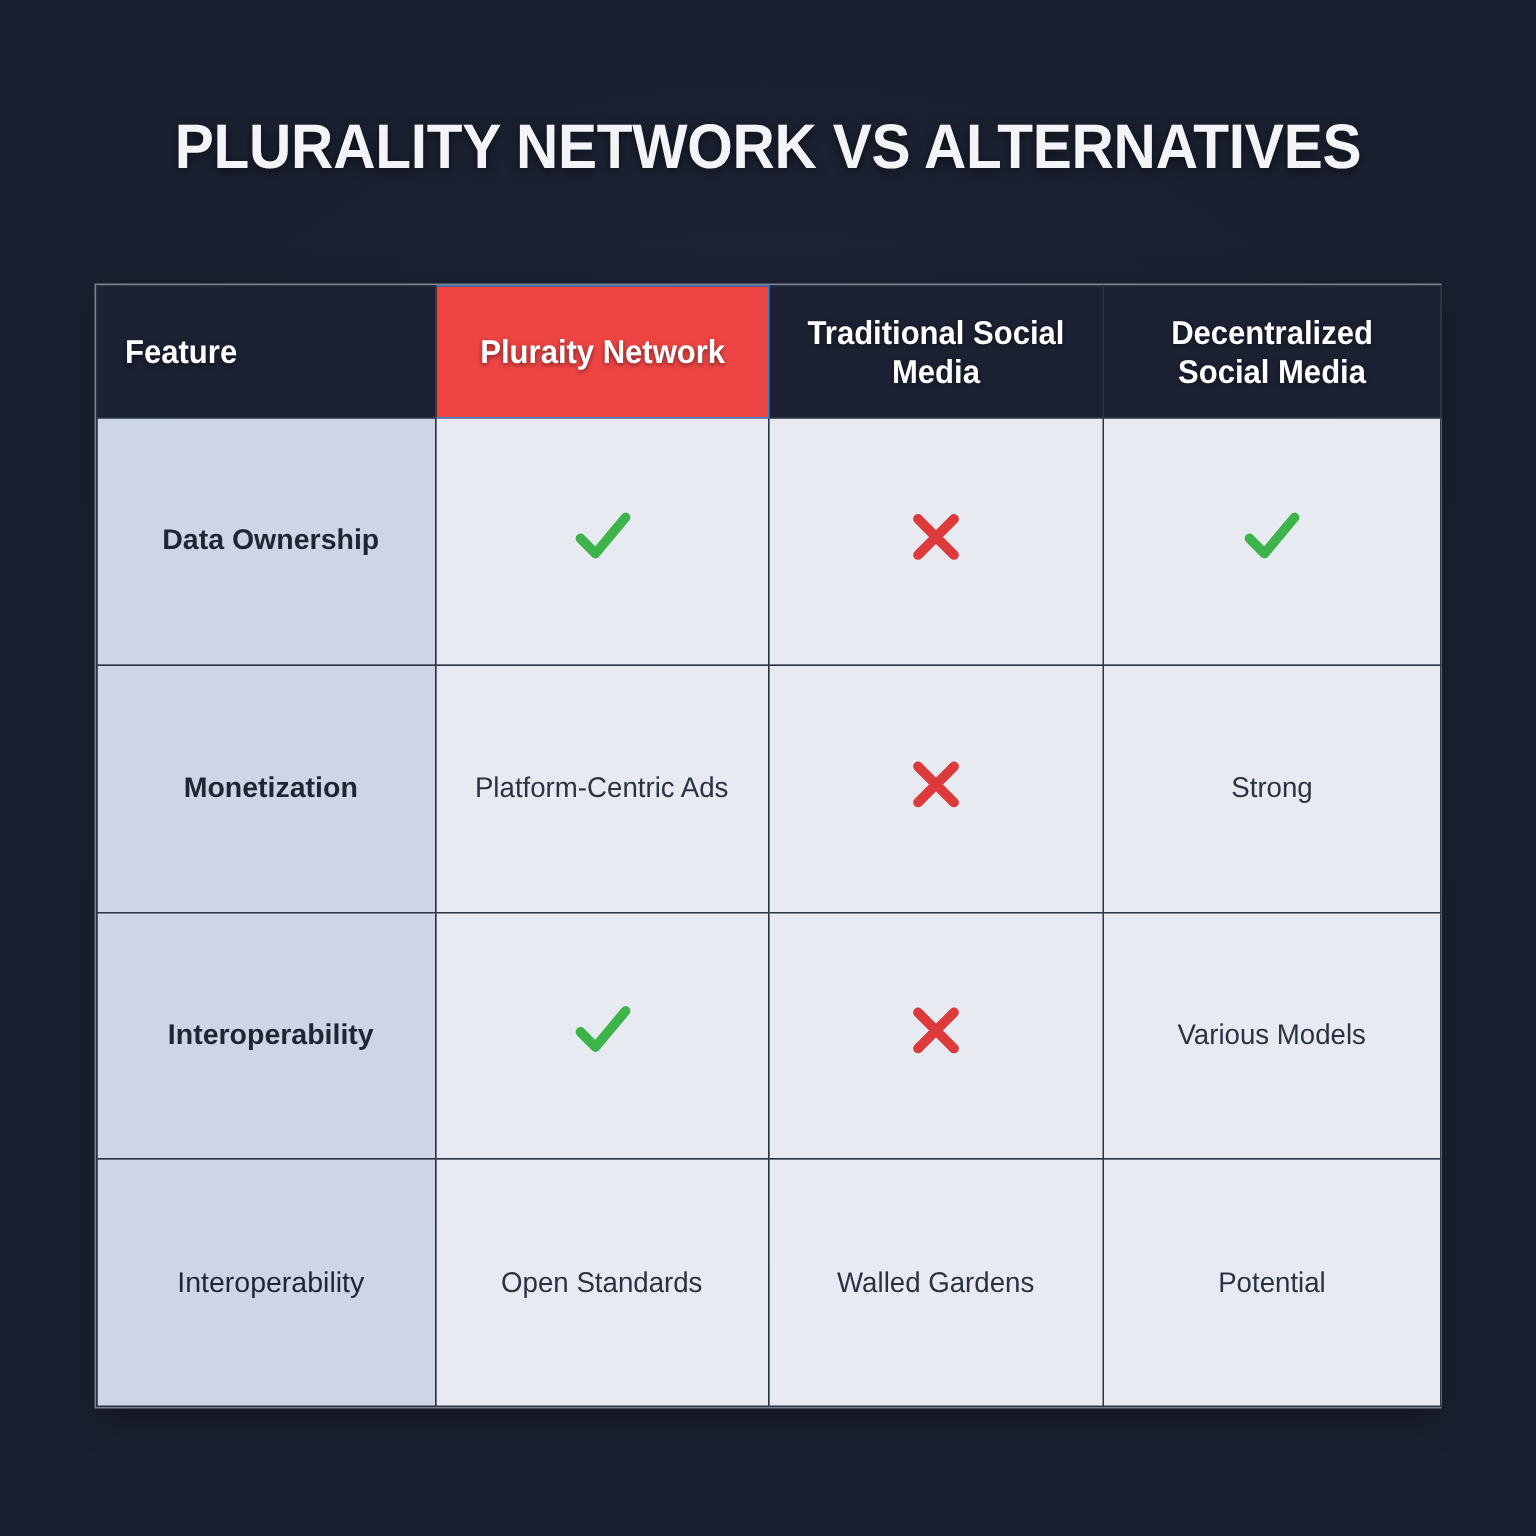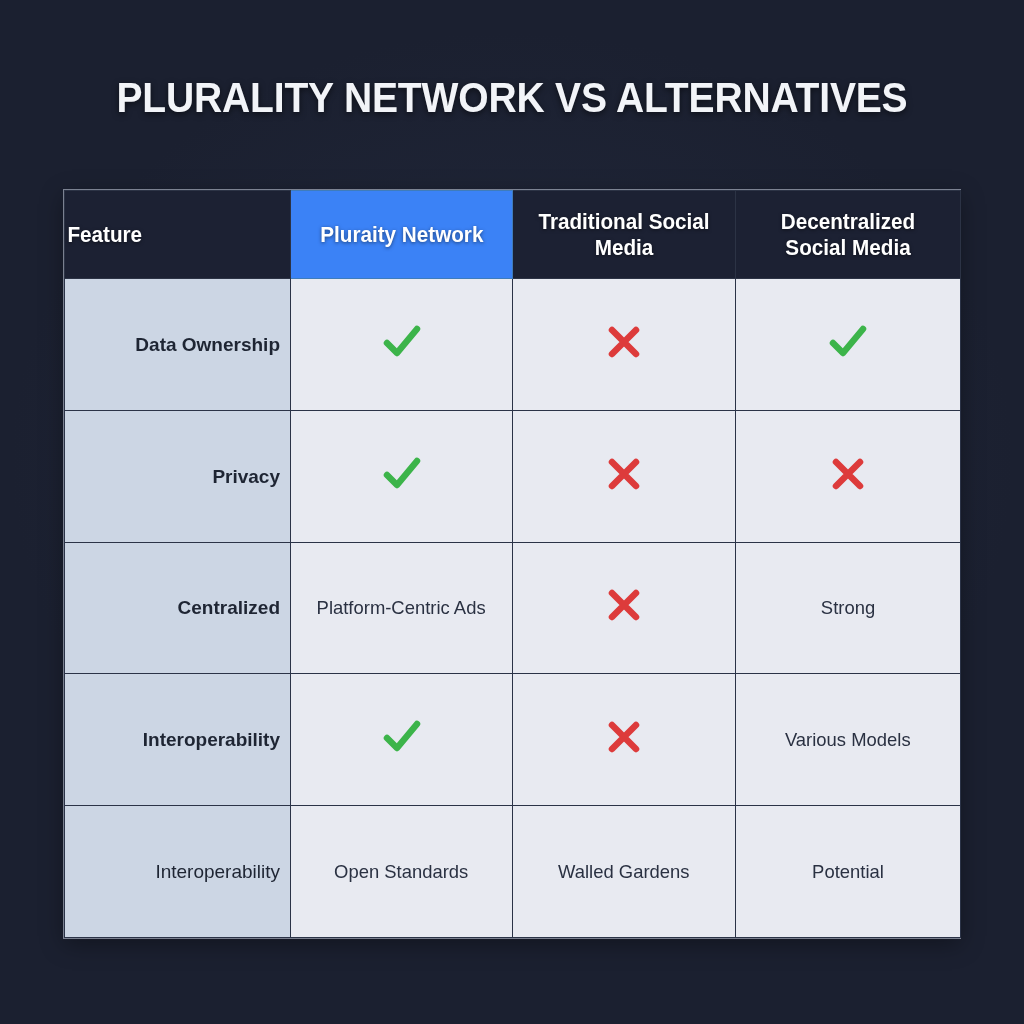--- a/index.html
+++ b/index.html
@@ -83,7 +83,7 @@
 
   thead th.feature-head {
     text-align: left;
-    padding-left: 0;
+    padding-left: 16px;
   }
 
   thead th.highlight {

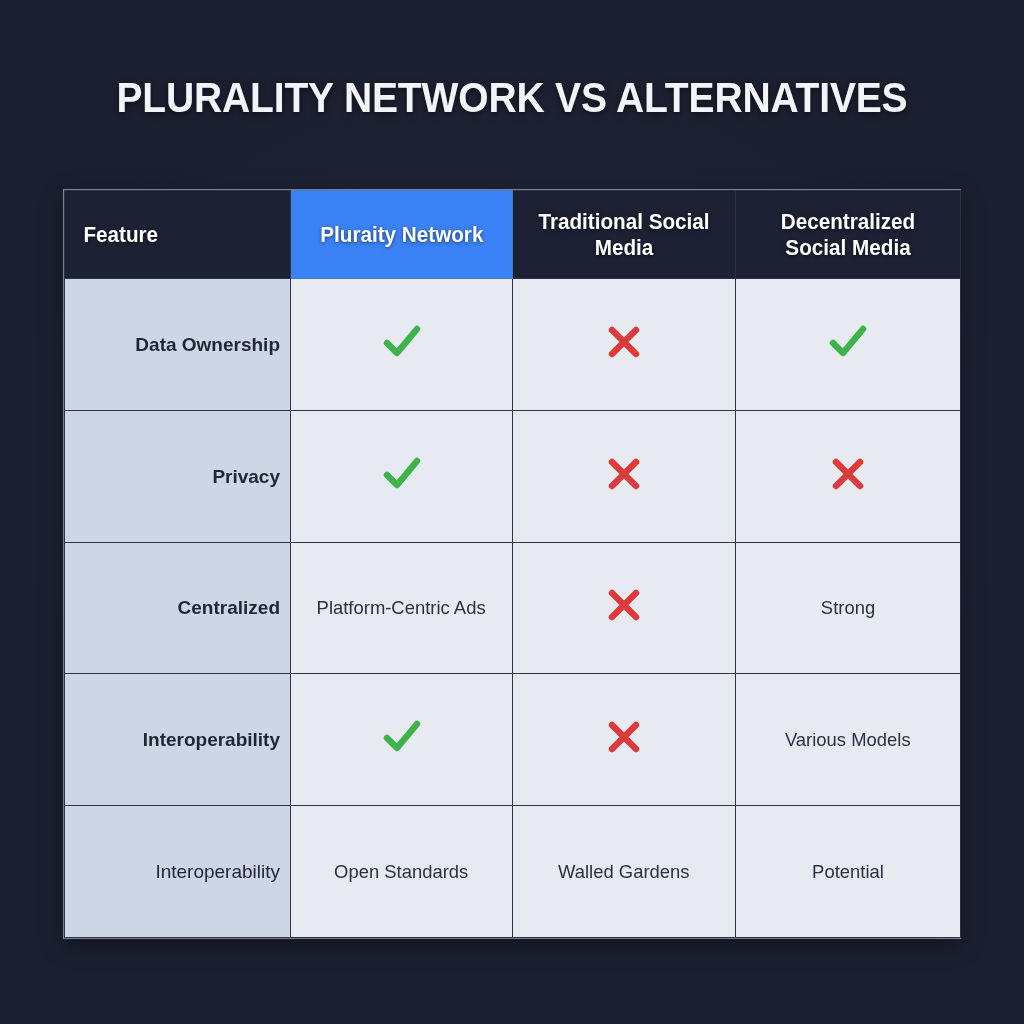--- a/index.html
+++ b/index.html
@@ -87,7 +87,7 @@
   }
 
   thead th.highlight {
-    background: #3b82f6;
+    background: #ef4444;
     border-color: #3f7cbb;
   }
 

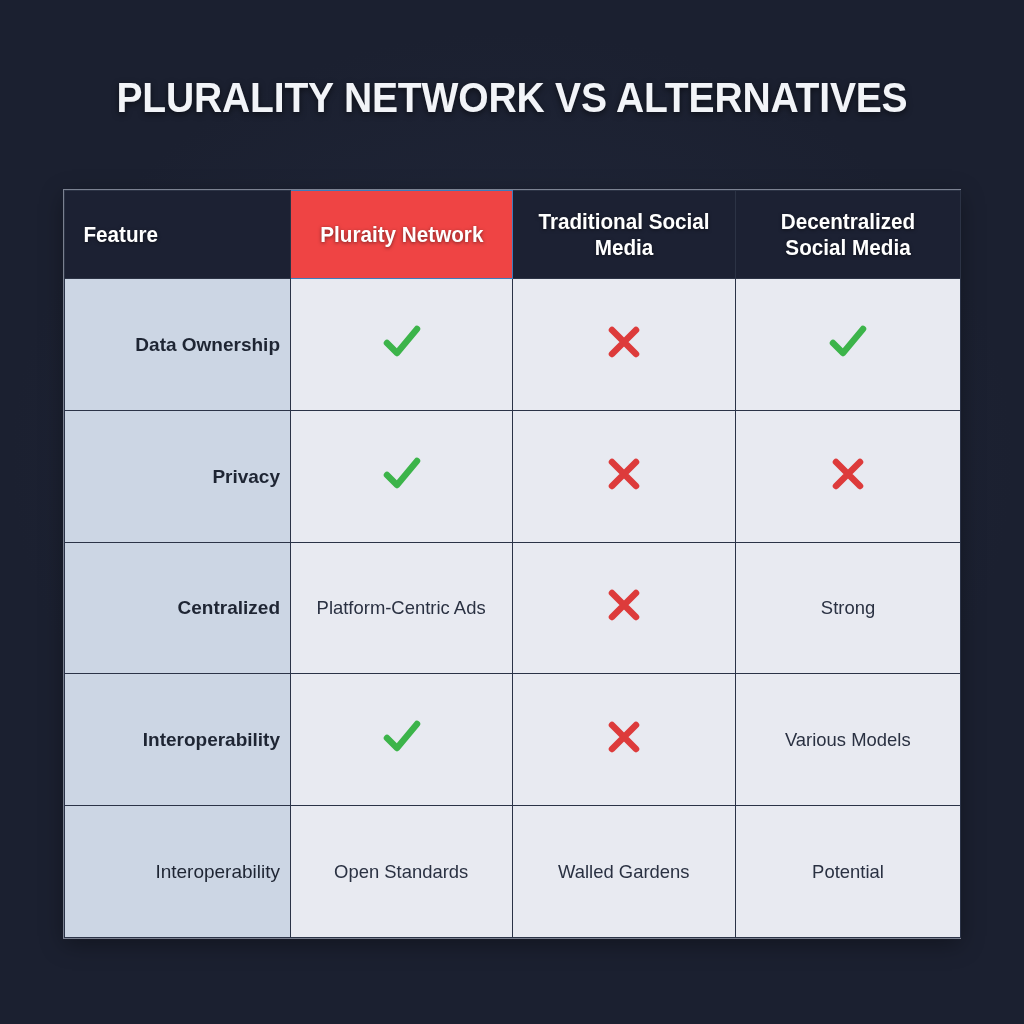--- a/index.html
+++ b/index.html
@@ -105,7 +105,7 @@
 
   tbody td.feature-cell {
     background: #ccd6e4;
-    text-align: right;
+    text-align: center;
     padding-left: 16px;
     font-size: 19px;
     color: #1e2533;

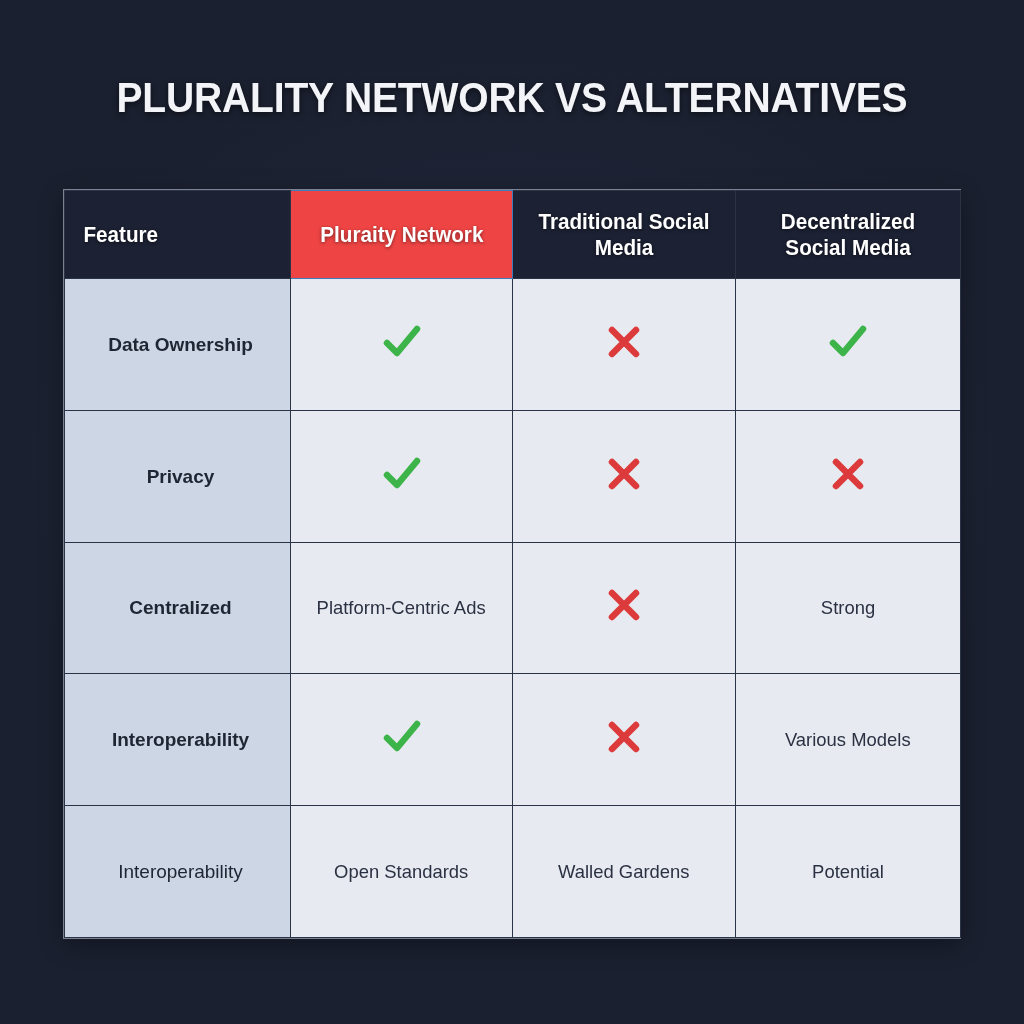--- a/index.html
+++ b/index.html
@@ -166,18 +166,6 @@
               </svg></span></td>
         </tr>
         <tr>
-          <td class="feature-cell bold">Privacy</td>
-          <td class="val"><span class="mark"><svg width="40" height="36" viewBox="0 0 40 36">
-                <path d="M5 19 L15 29 L35 5" fill="none" stroke="#3cb44a" stroke-width="6.5" stroke-linecap="round" stroke-linejoin="round"></path>
-              </svg></span></td>
-          <td class="val"><span class="mark"><svg width="36" height="36" viewBox="0 0 36 36">
-                <path d="M6 6 L30 30 M30 6 L6 30" fill="none" stroke="#dd3b3b" stroke-width="6.5" stroke-linecap="round"></path>
-              </svg></span></td>
-          <td class="val"><span class="mark"><svg width="36" height="36" viewBox="0 0 36 36">
-                <path d="M6 6 L30 30 M30 6 L6 30" fill="none" stroke="#dd3b3b" stroke-width="6.5" stroke-linecap="round"></path>
-              </svg></span></td>
-        </tr>
-        <tr>
           <td class="feature-cell bold">Centralized</td>
           <td class="val"><span class="cell-text">Platform-Centric Ads</span></td>
           <td class="val"><span class="mark"><svg width="36" height="36" viewBox="0 0 36 36">

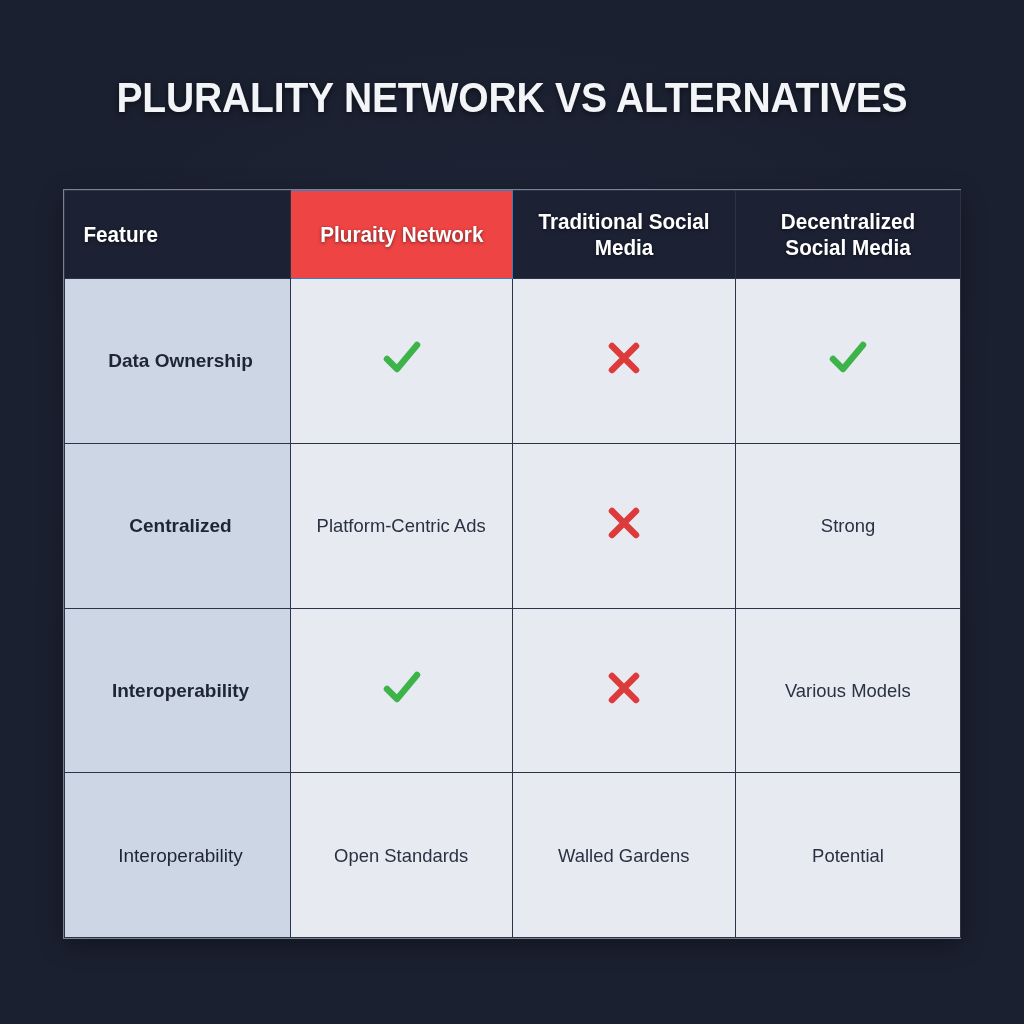--- a/index.html
+++ b/index.html
@@ -166,7 +166,7 @@
               </svg></span></td>
         </tr>
         <tr>
-          <td class="feature-cell bold">Centralized</td>
+          <td class="feature-cell bold">Monetization</td>
           <td class="val"><span class="cell-text">Platform-Centric Ads</span></td>
           <td class="val"><span class="mark"><svg width="36" height="36" viewBox="0 0 36 36">
                 <path d="M6 6 L30 30 M30 6 L6 30" fill="none" stroke="#dd3b3b" stroke-width="6.5" stroke-linecap="round"></path>

